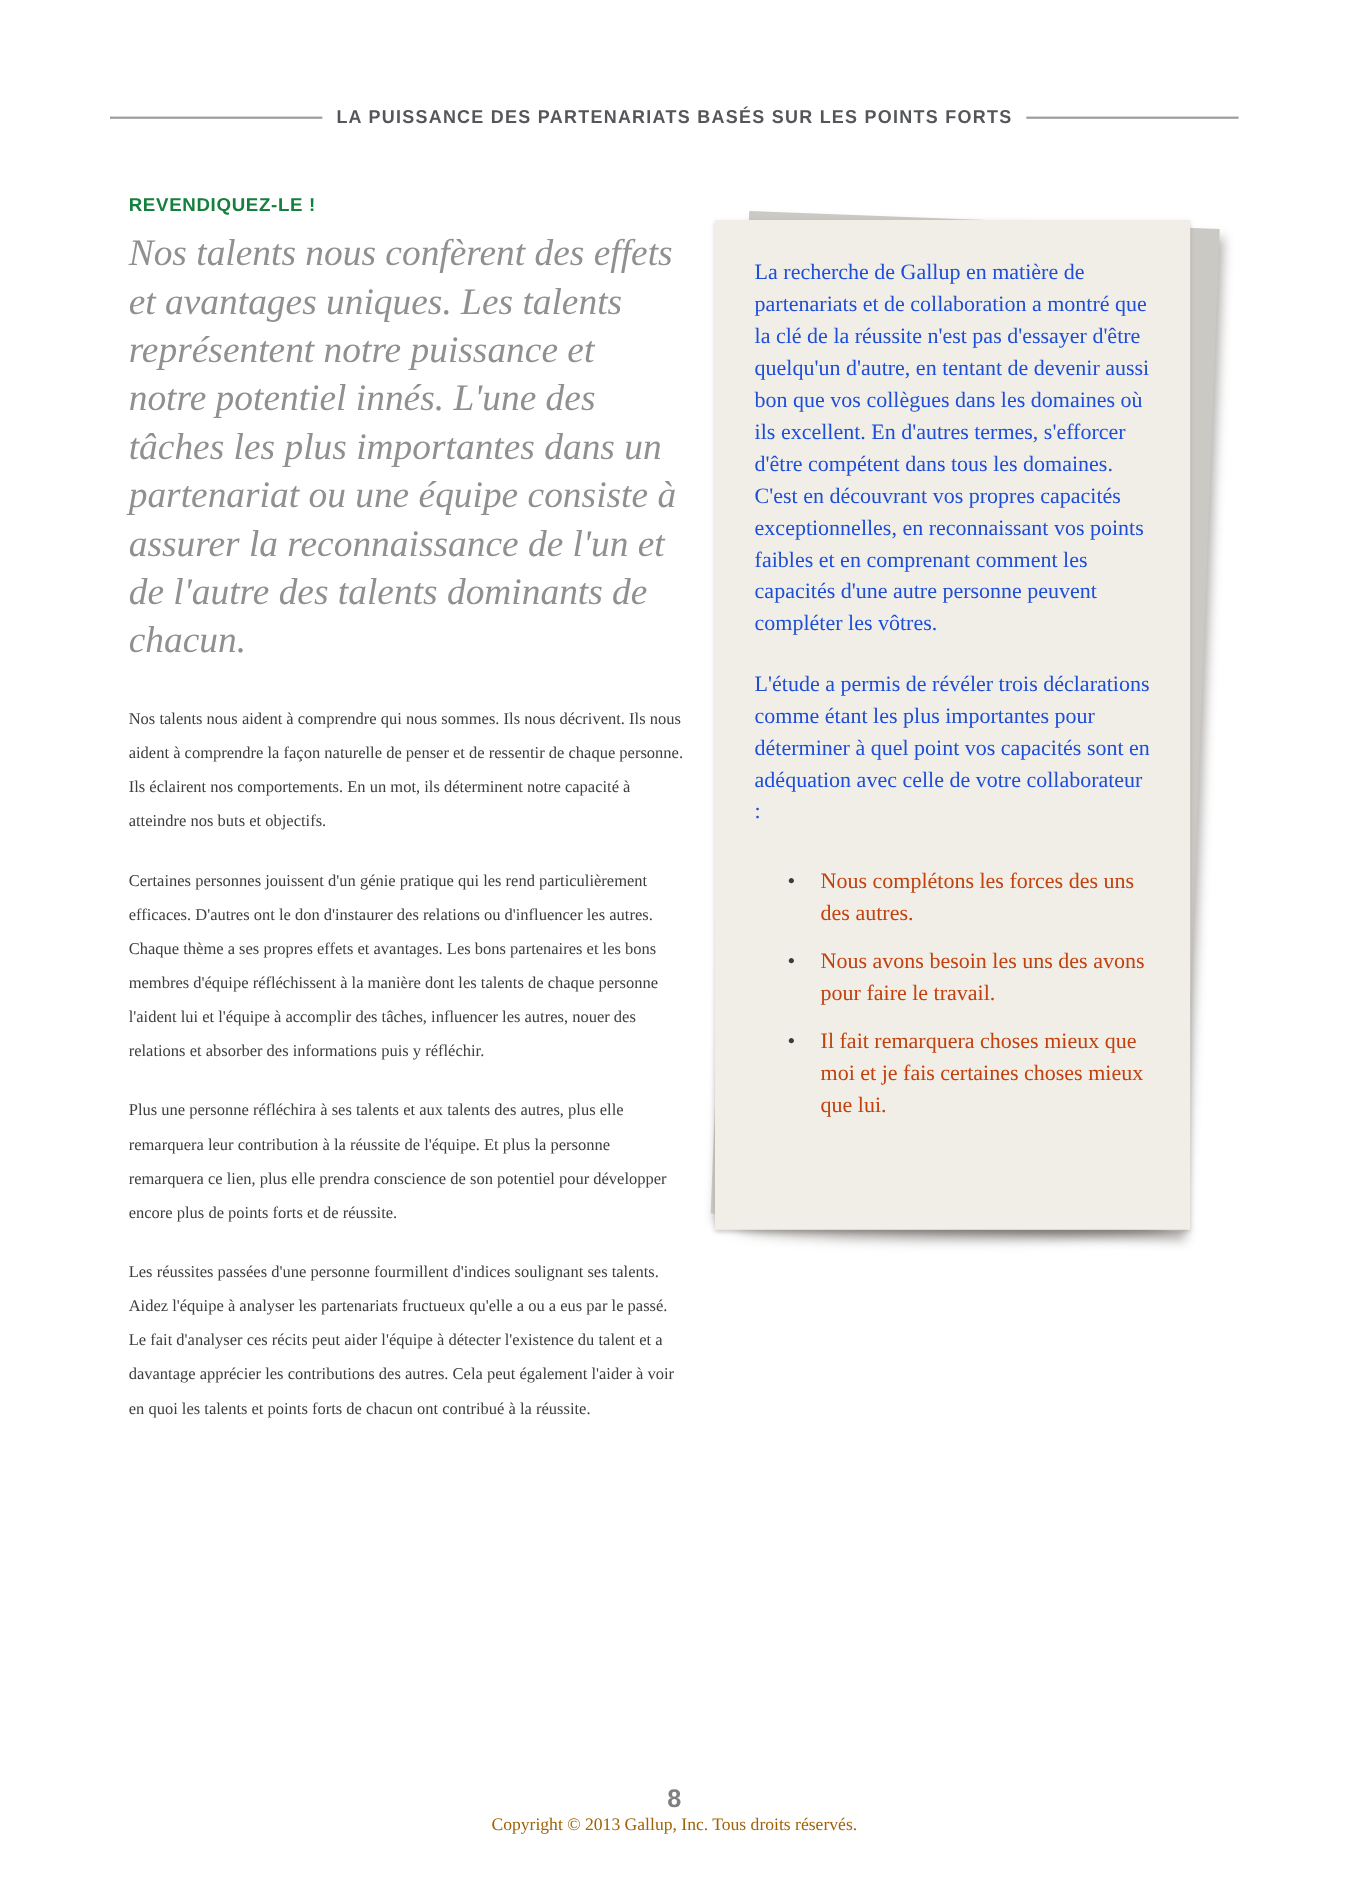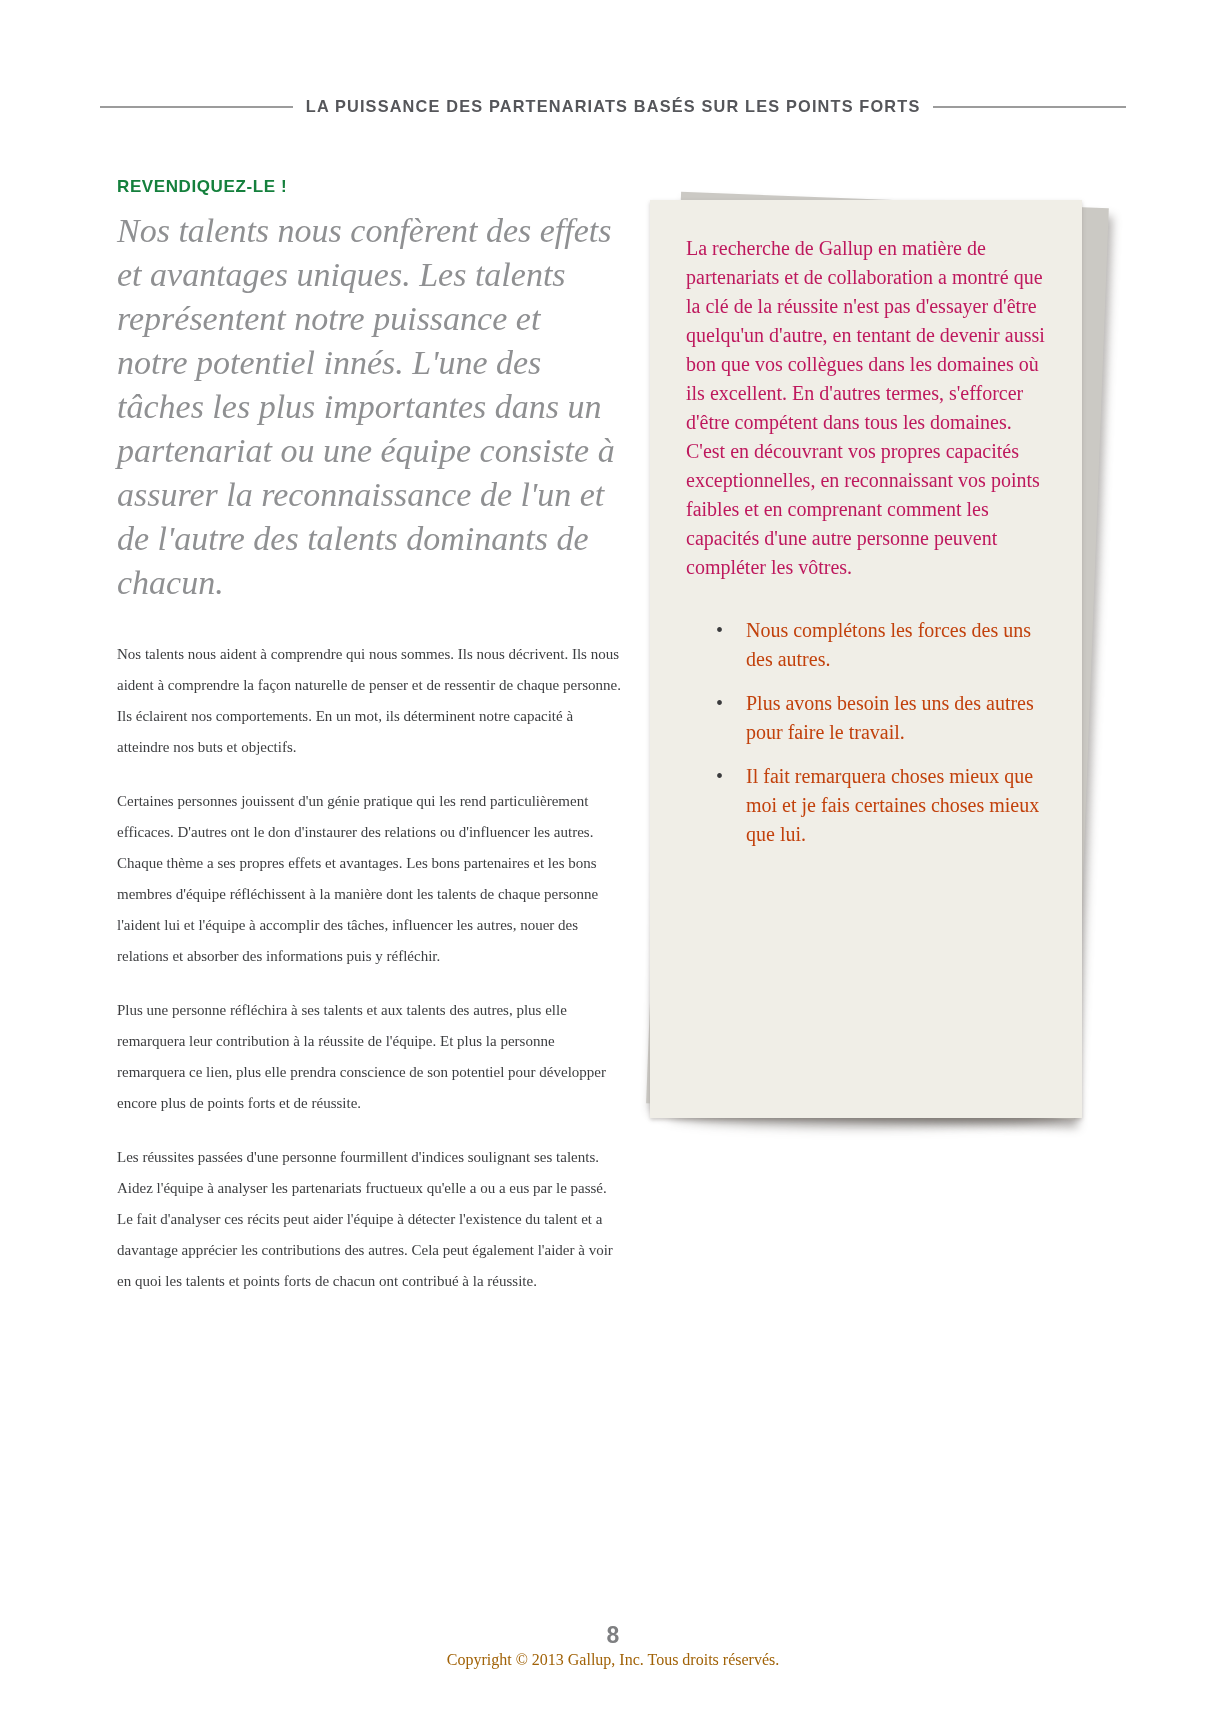--- a/index.html
+++ b/index.html
@@ -106,7 +106,7 @@
   .note-para {
     font-size: 20px;
     line-height: 29px;
-    color: #be185d;
+    color: #1d4ed8;
     margin: 0 0 26px 0;
   }
   .bullet-list {

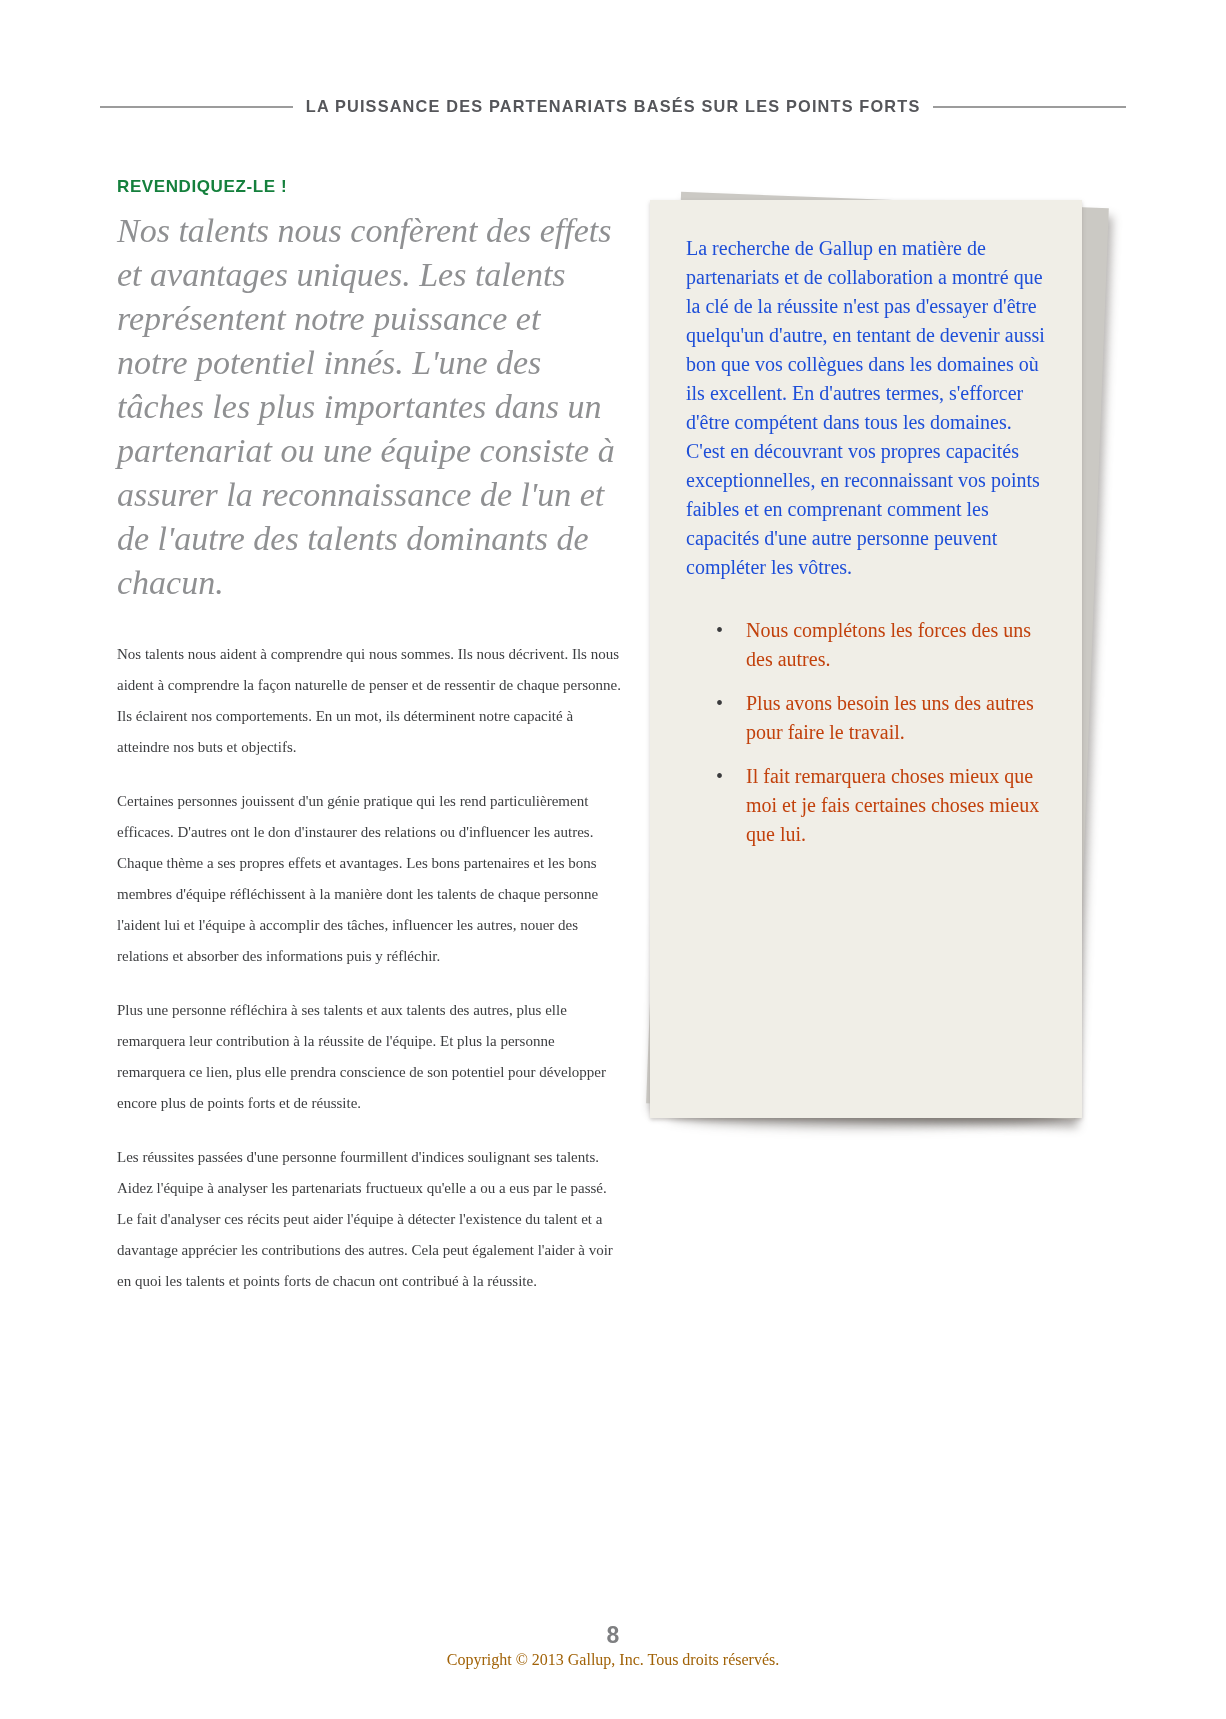--- a/index.html
+++ b/index.html
@@ -175,6 +175,7 @@
     <div class="note-shadow"></div>
     <div class="sidebar-note">
       <p class="note-para">La recherche de Gallup en matière de partenariats et de collaboration a montré que la clé de la réussite n'est pas d'essayer d'être quelqu'un d'autre, en tentant de devenir aussi bon que vos collègues dans les domaines où ils excellent. En d'autres termes, s'efforcer d'être compétent dans tous les domaines. C'est en découvrant vos propres capacités exceptionnelles, en reconnaissant vos points faibles et en comprenant comment les capacités d'une autre personne peuvent compléter les vôtres.</p>
+      <p class="note-para">L'étude a permis de révéler trois déclarations comme étant les plus importantes pour déterminer à quel point vos capacités sont en adéquation avec celle de votre collaborateur :</p>
       <div class="bullet-list">
         <div class="bullet-item">
           <span class="bullet-marker">•</span>

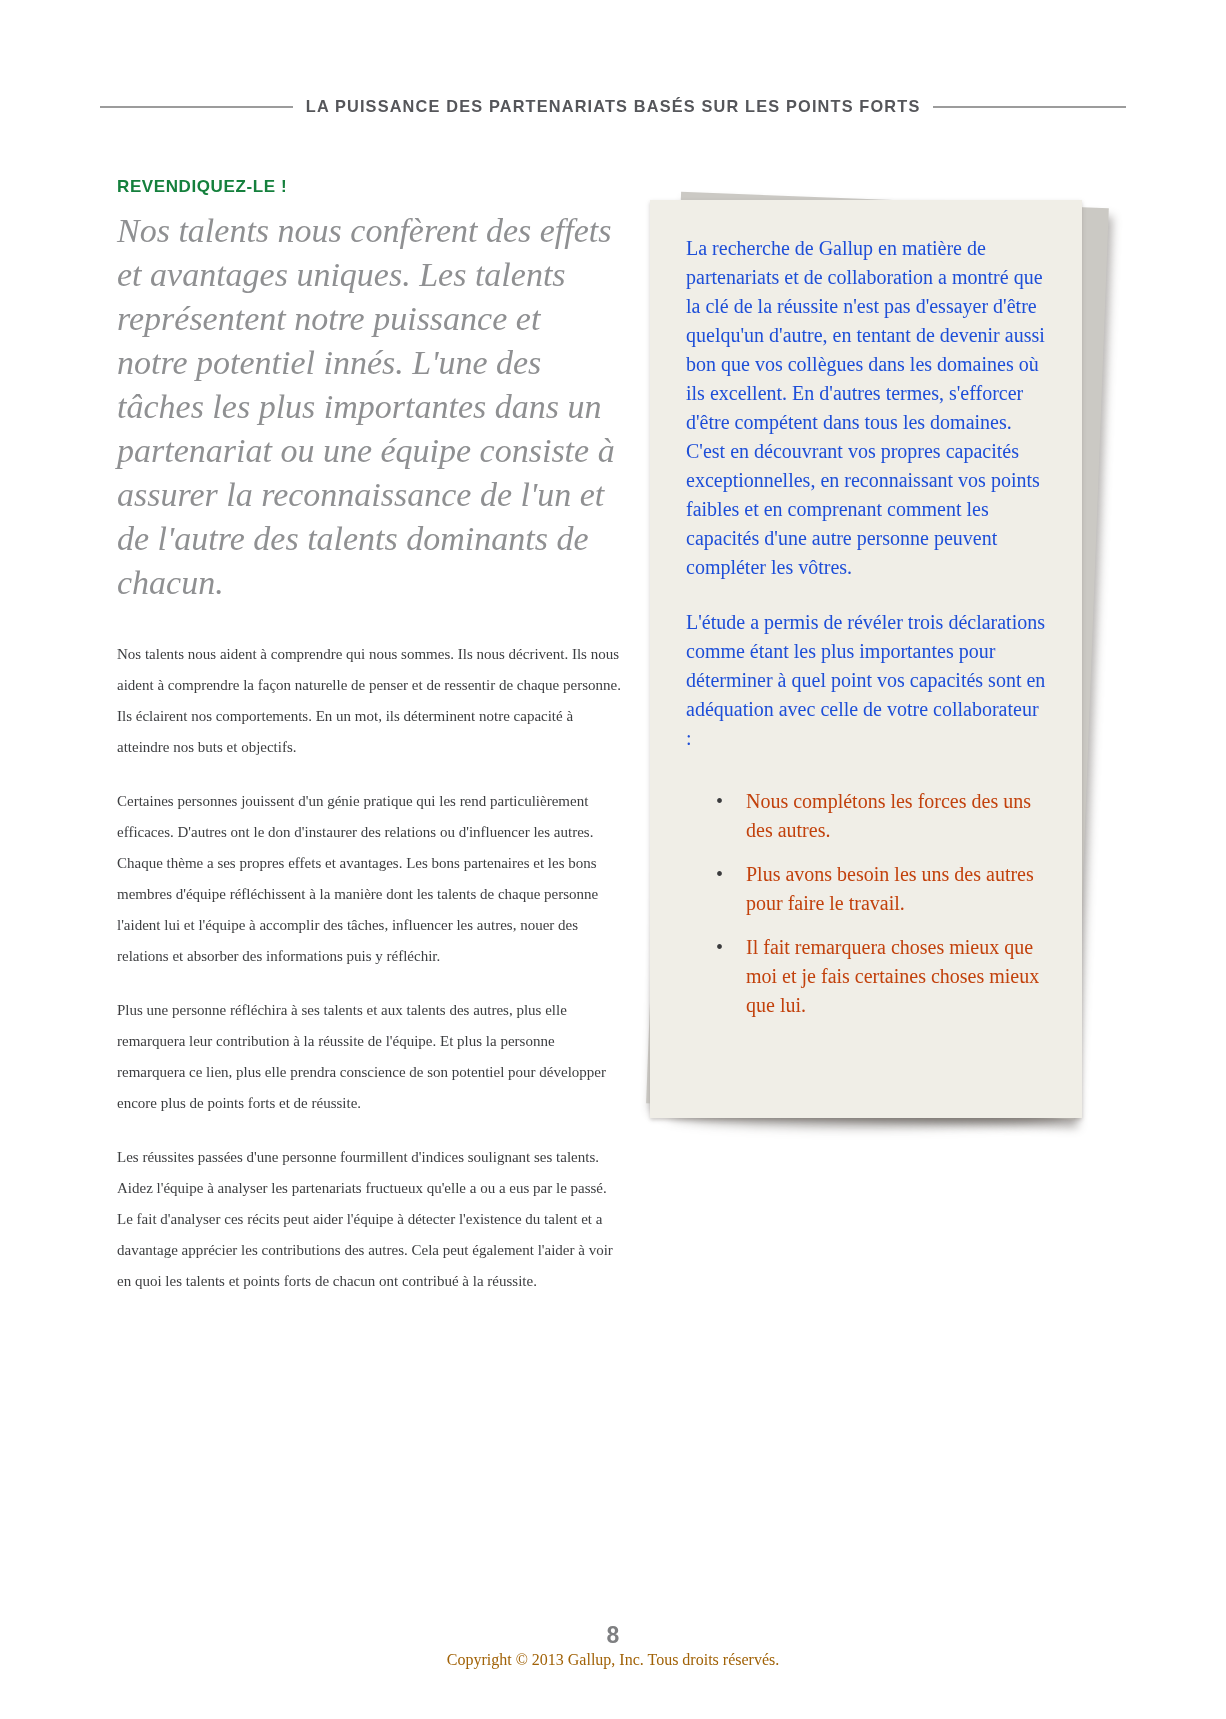--- a/index.html
+++ b/index.html
@@ -183,7 +183,7 @@
         </div>
         <div class="bullet-item">
           <span class="bullet-marker">•</span>
-          <span class="bullet-text">Plus avons besoin les uns des autres pour faire le travail.</span>
+          <span class="bullet-text">Nous avons besoin les uns des avons pour faire le travail.</span>
         </div>
         <div class="bullet-item">
           <span class="bullet-marker">•</span>

